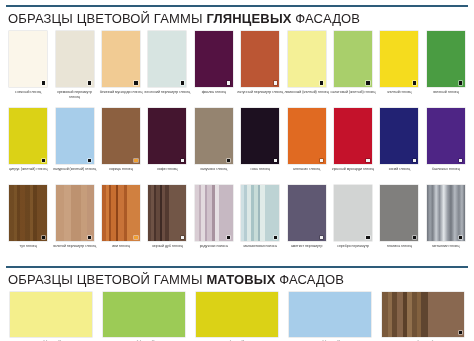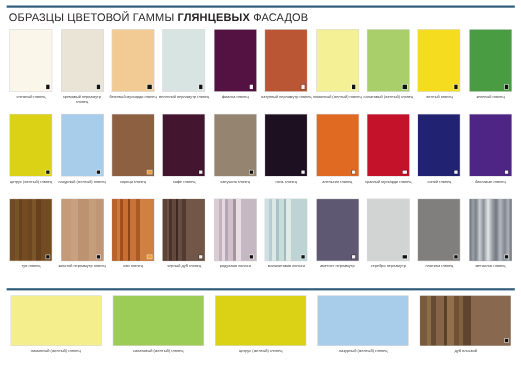--- a/index.html
+++ b/index.html
@@ -24,7 +24,7 @@
   .section-rule.thin { height: 1.5px; }
 
   .section-header {
-    font-size: 10px;
+    font-size: 13px;
     letter-spacing: 0.15px;
     color: #231f20;
     padding: 4px 0 0 8px;

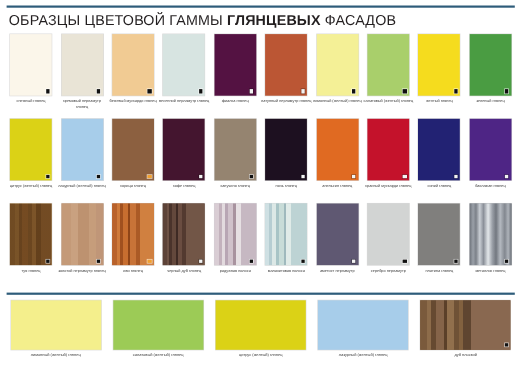--- a/index.html
+++ b/index.html
@@ -294,6 +294,9 @@
 
   <div class="spacer-lg"></div>
   <div class="section-rule thin"></div>
+  <div class="section-header">
+    <span>ОБРАЗЦЫ ЦВЕТОВОЙ ГАММЫ </span><b>МАТОВЫХ</b><span> ФАСАДОВ</span>
+  </div>
   <div class="spacer-sm"></div>
 
   <div class="row row-matte" id="m-row-0">

